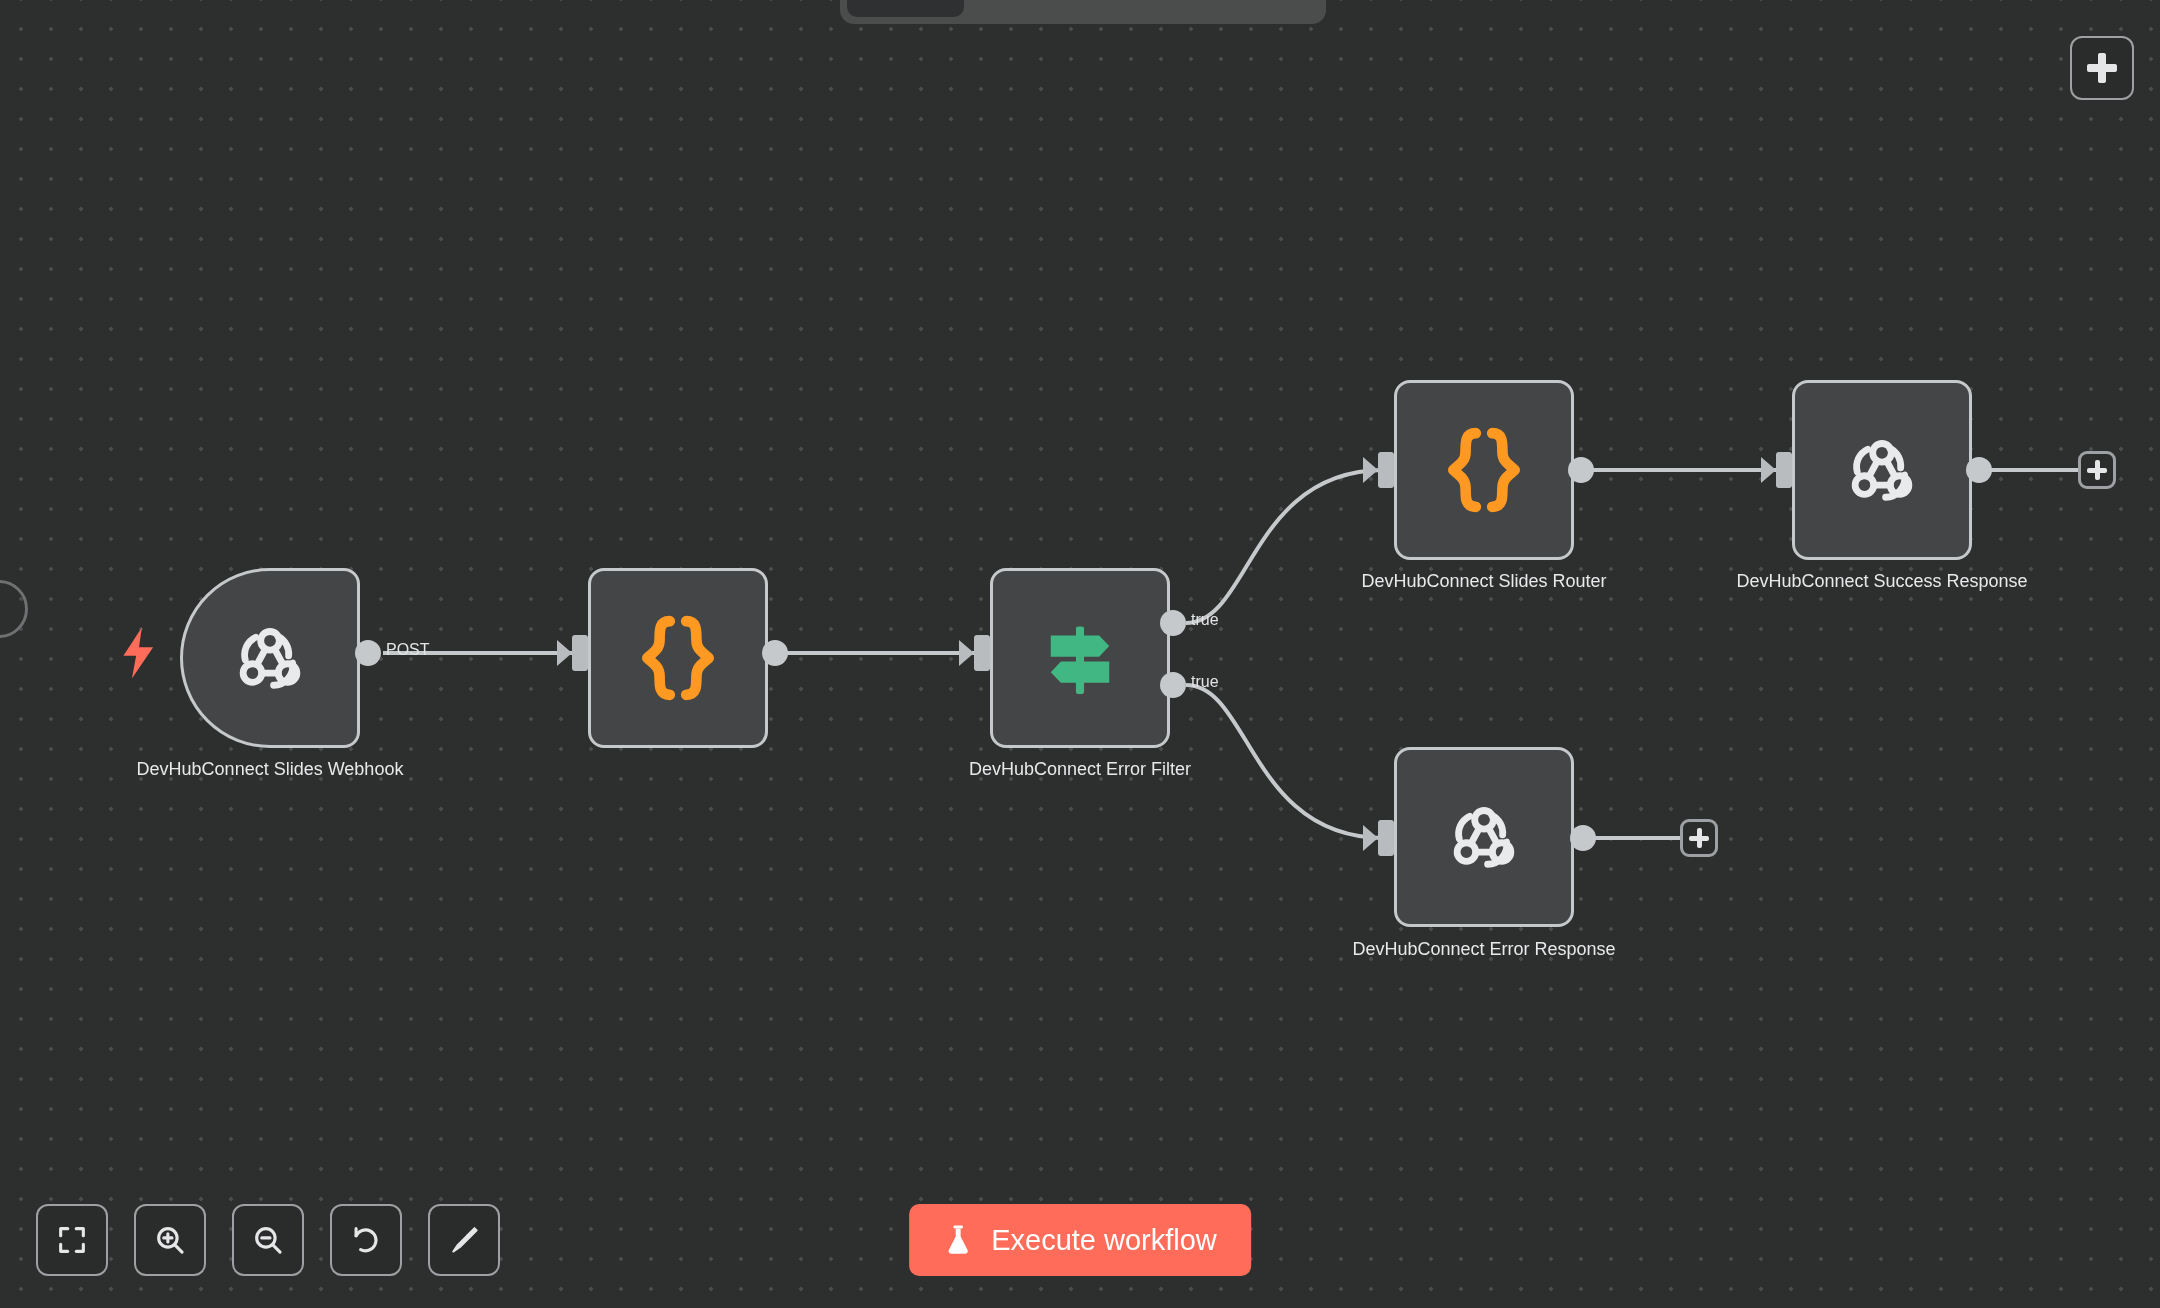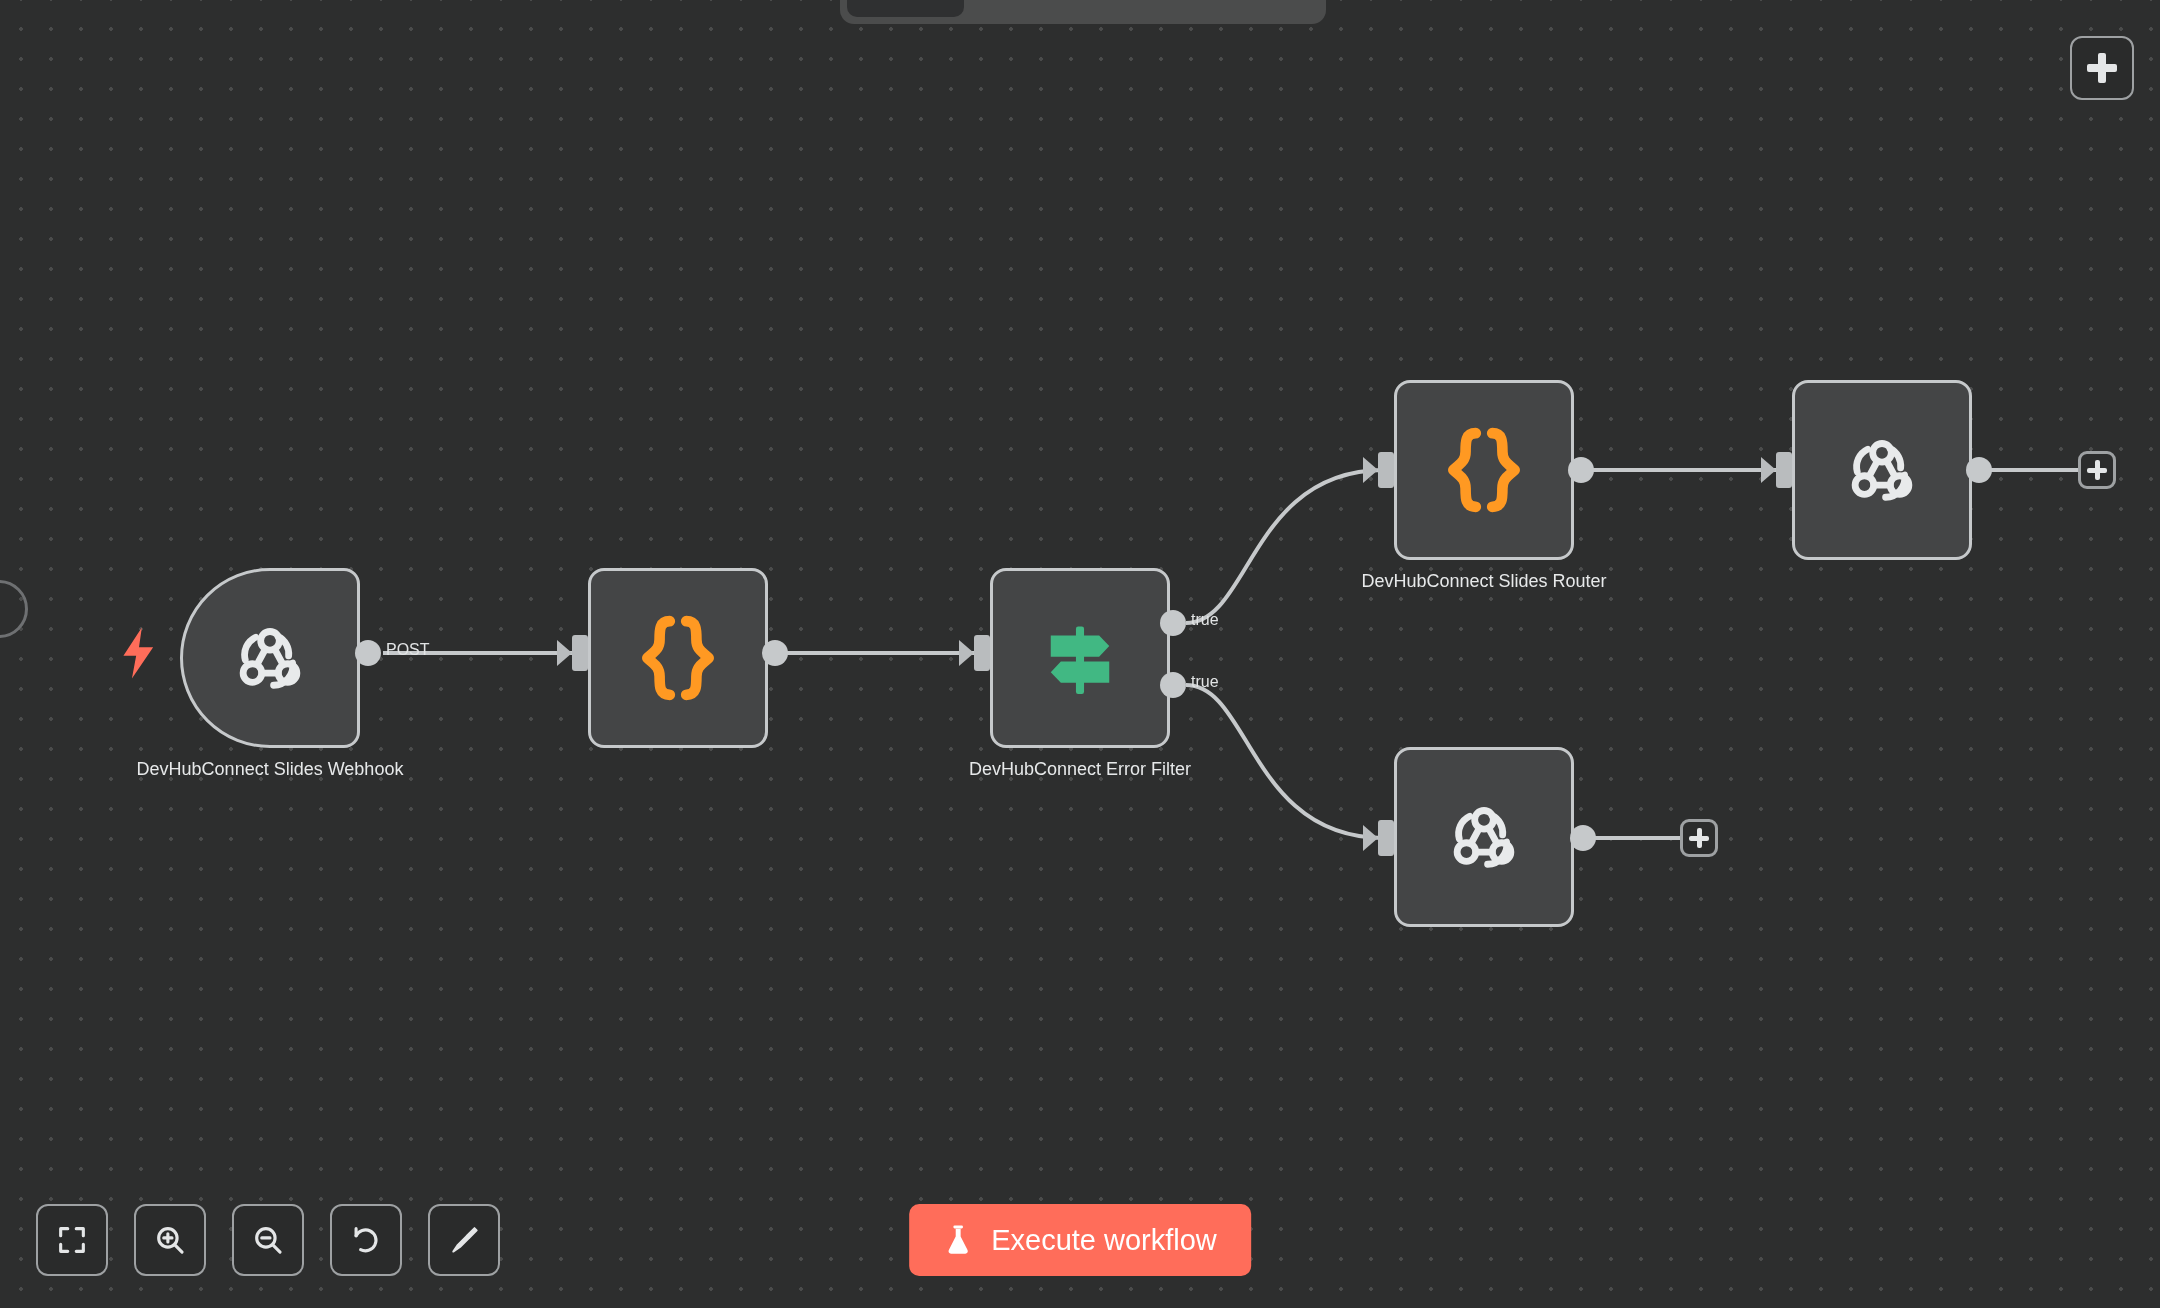--- a/index.html
+++ b/index.html
@@ -313,6 +313,7 @@
   <div class="conn-add" style="left:2078px; top:451px;">
     <span class="plus-glyph small"></span>
   </div>
+  <div class="node-label" style="left:1717px; top:572px;">DevHubConnect Success Response</div>
 
   <div class="node" style="left:1394px; top:747px;">
     <svg width="86" height="86" viewBox="0 0 24 24">

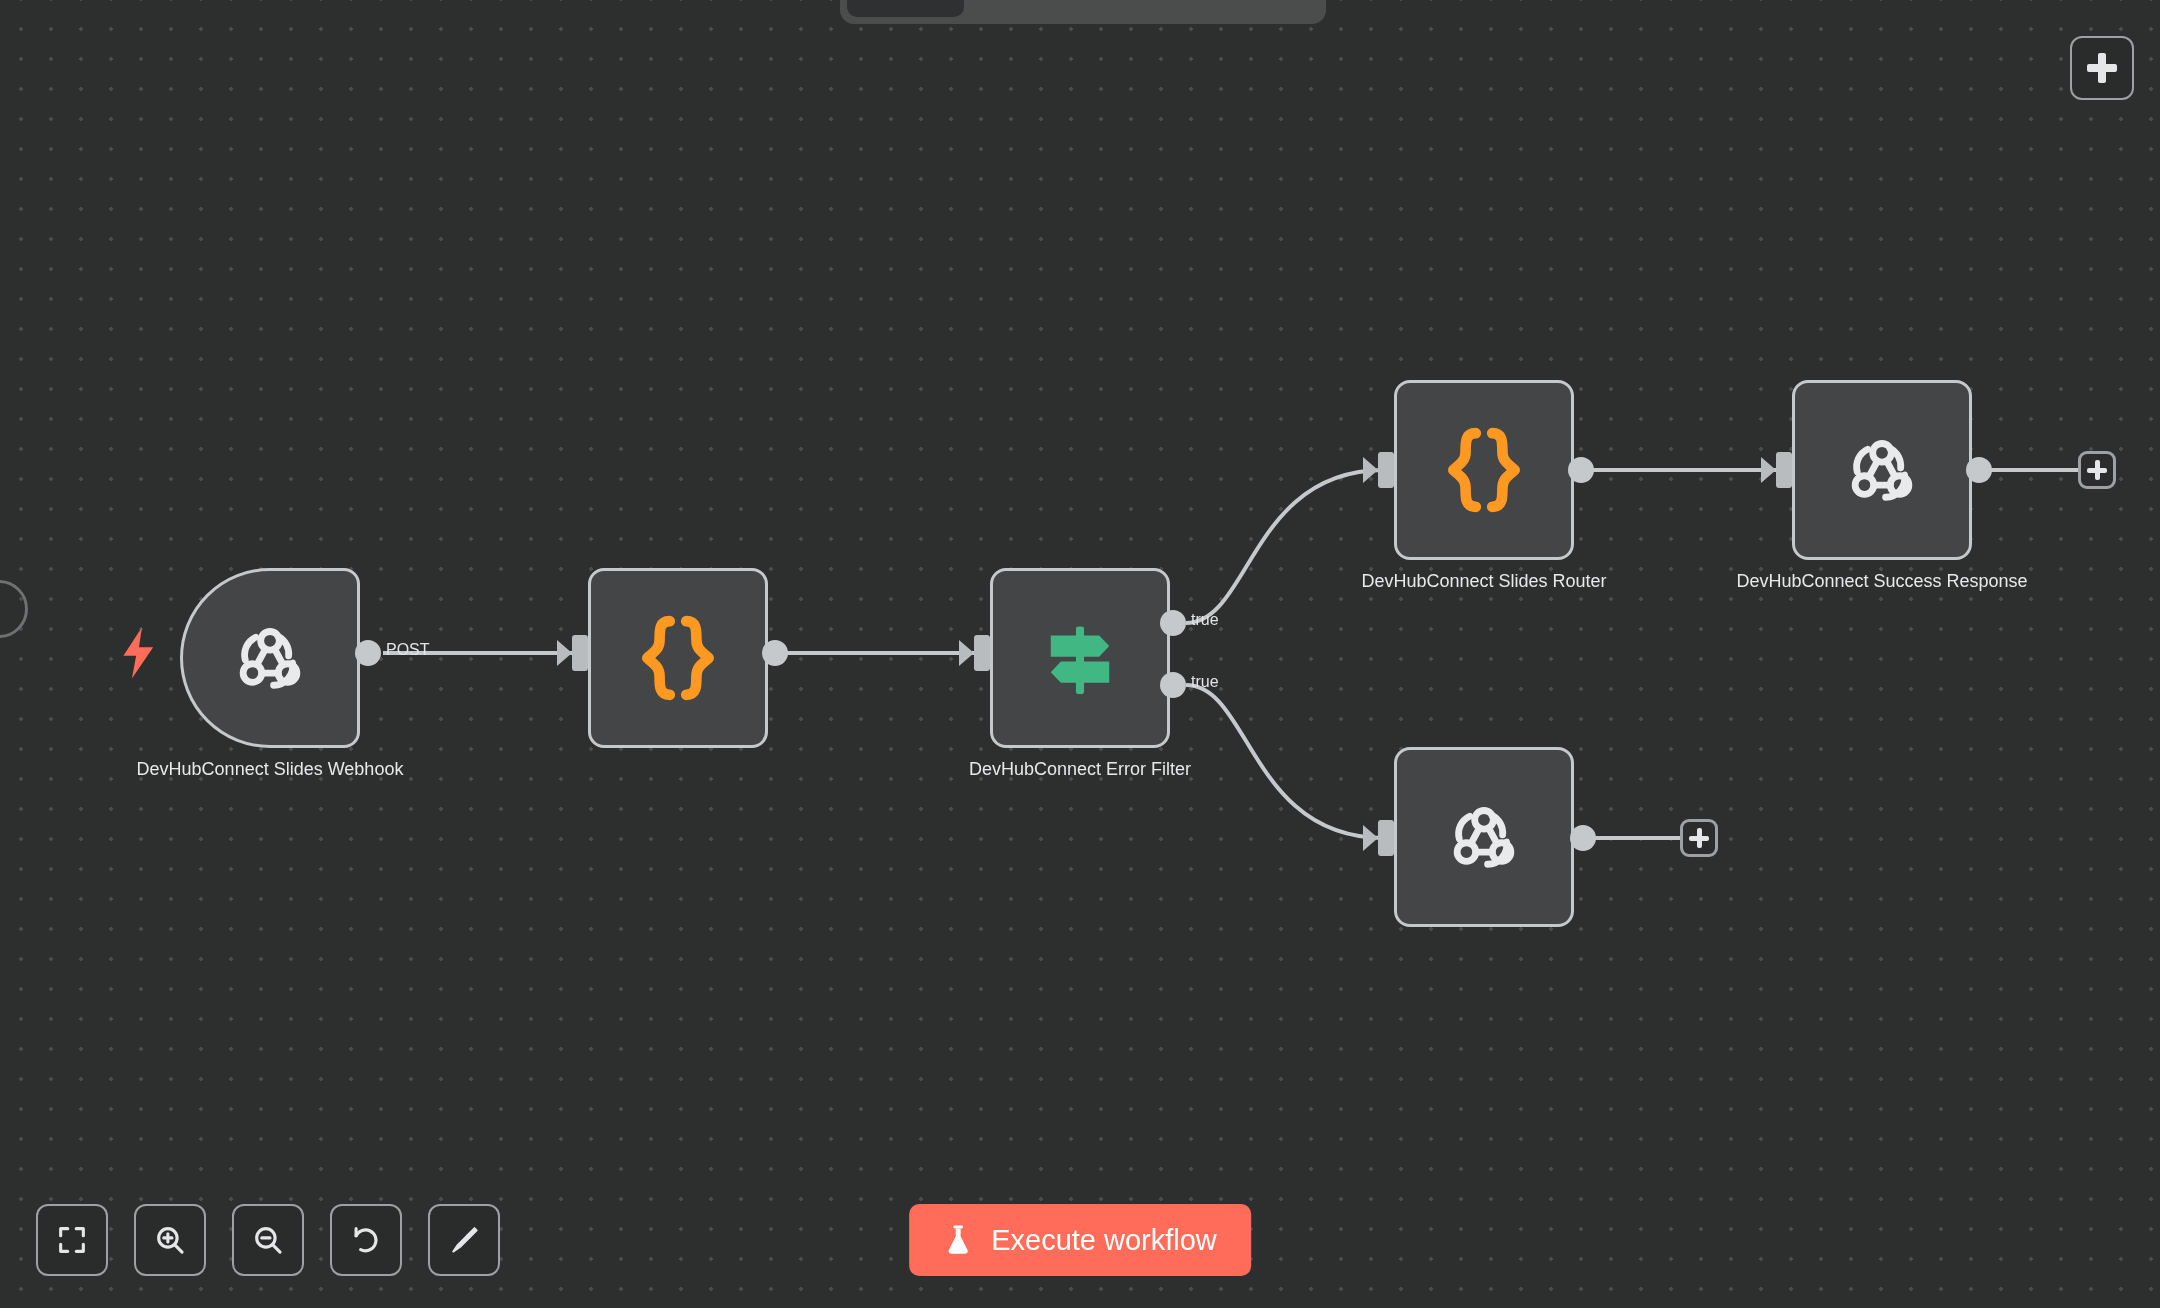--- a/index.html
+++ b/index.html
@@ -335,6 +335,7 @@
   <div class="conn-add" style="left:1680px; top:819px;">
     <span class="plus-glyph small"></span>
   </div>
+  <div class="node-label" style="left:1319px; top:940px;">DevHubConnect Error Response</div>
 
   <div id="canvas-toolbar">
 

